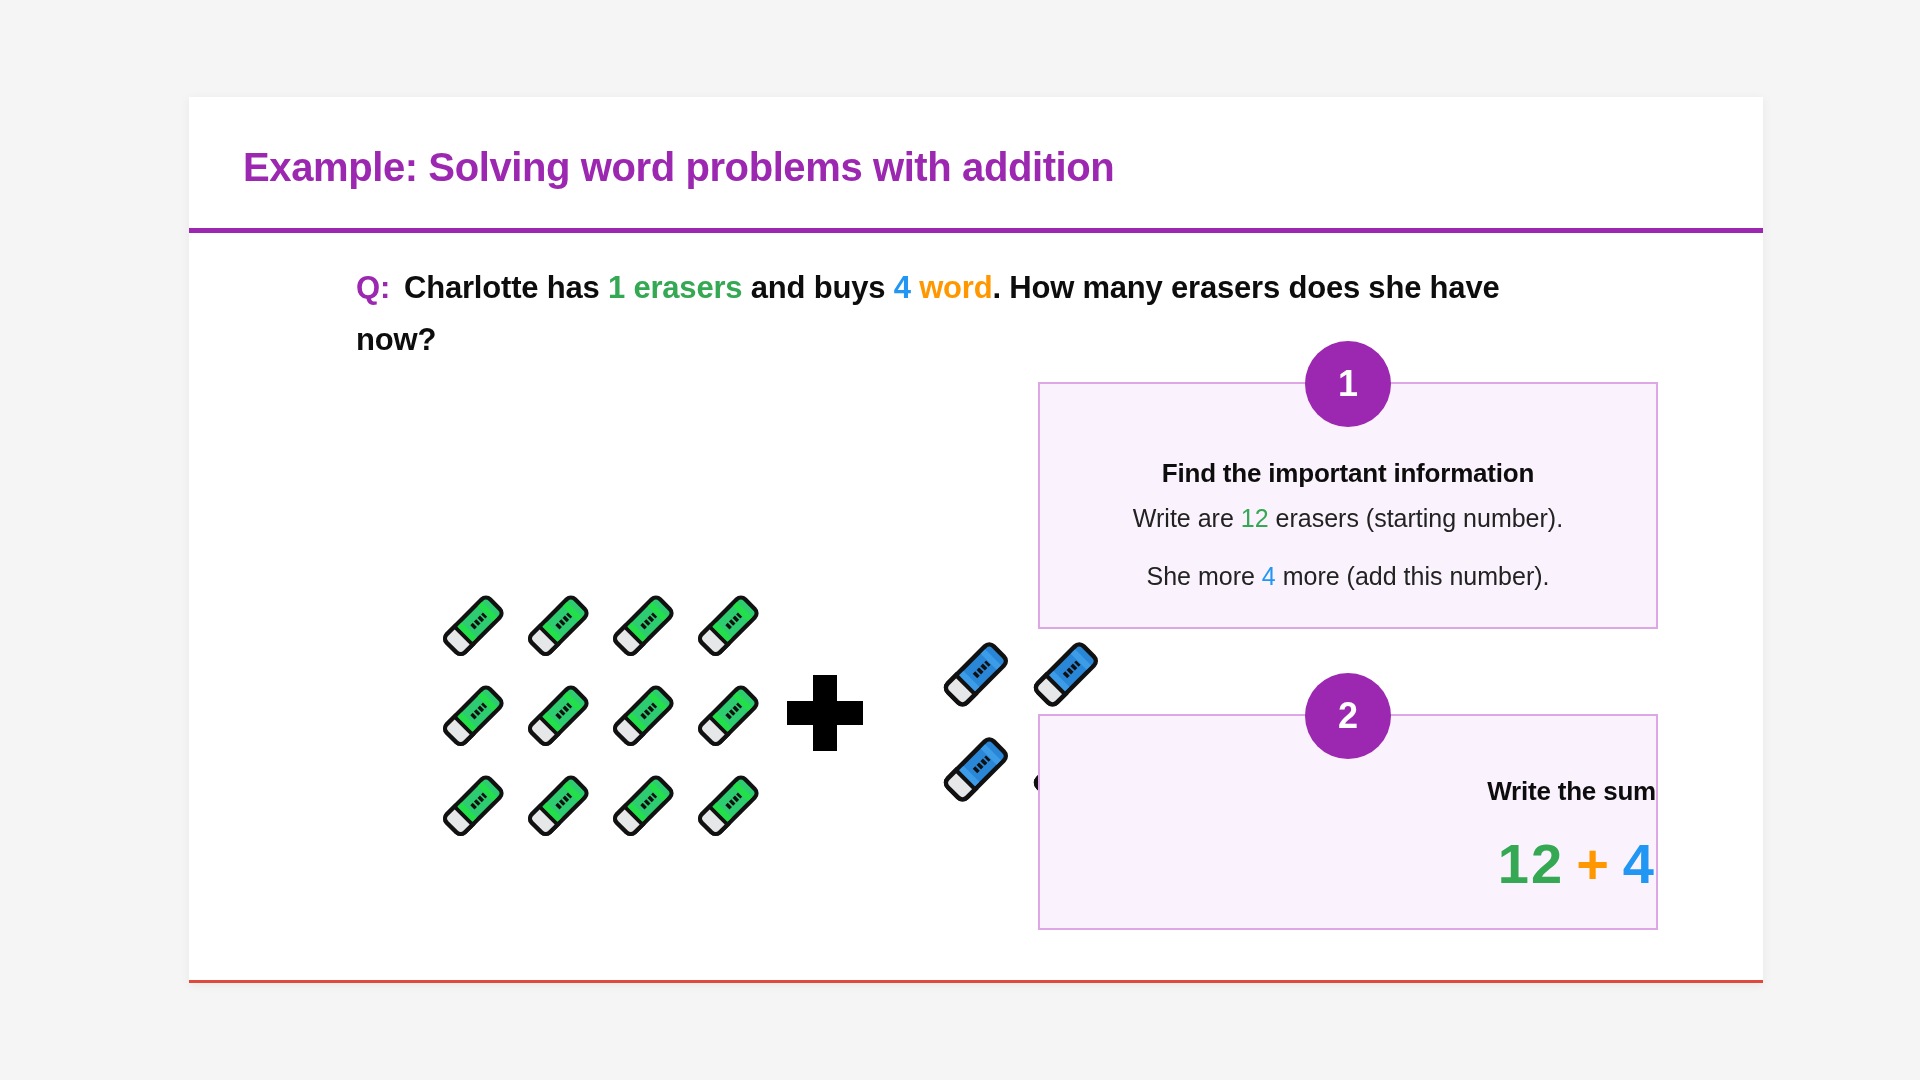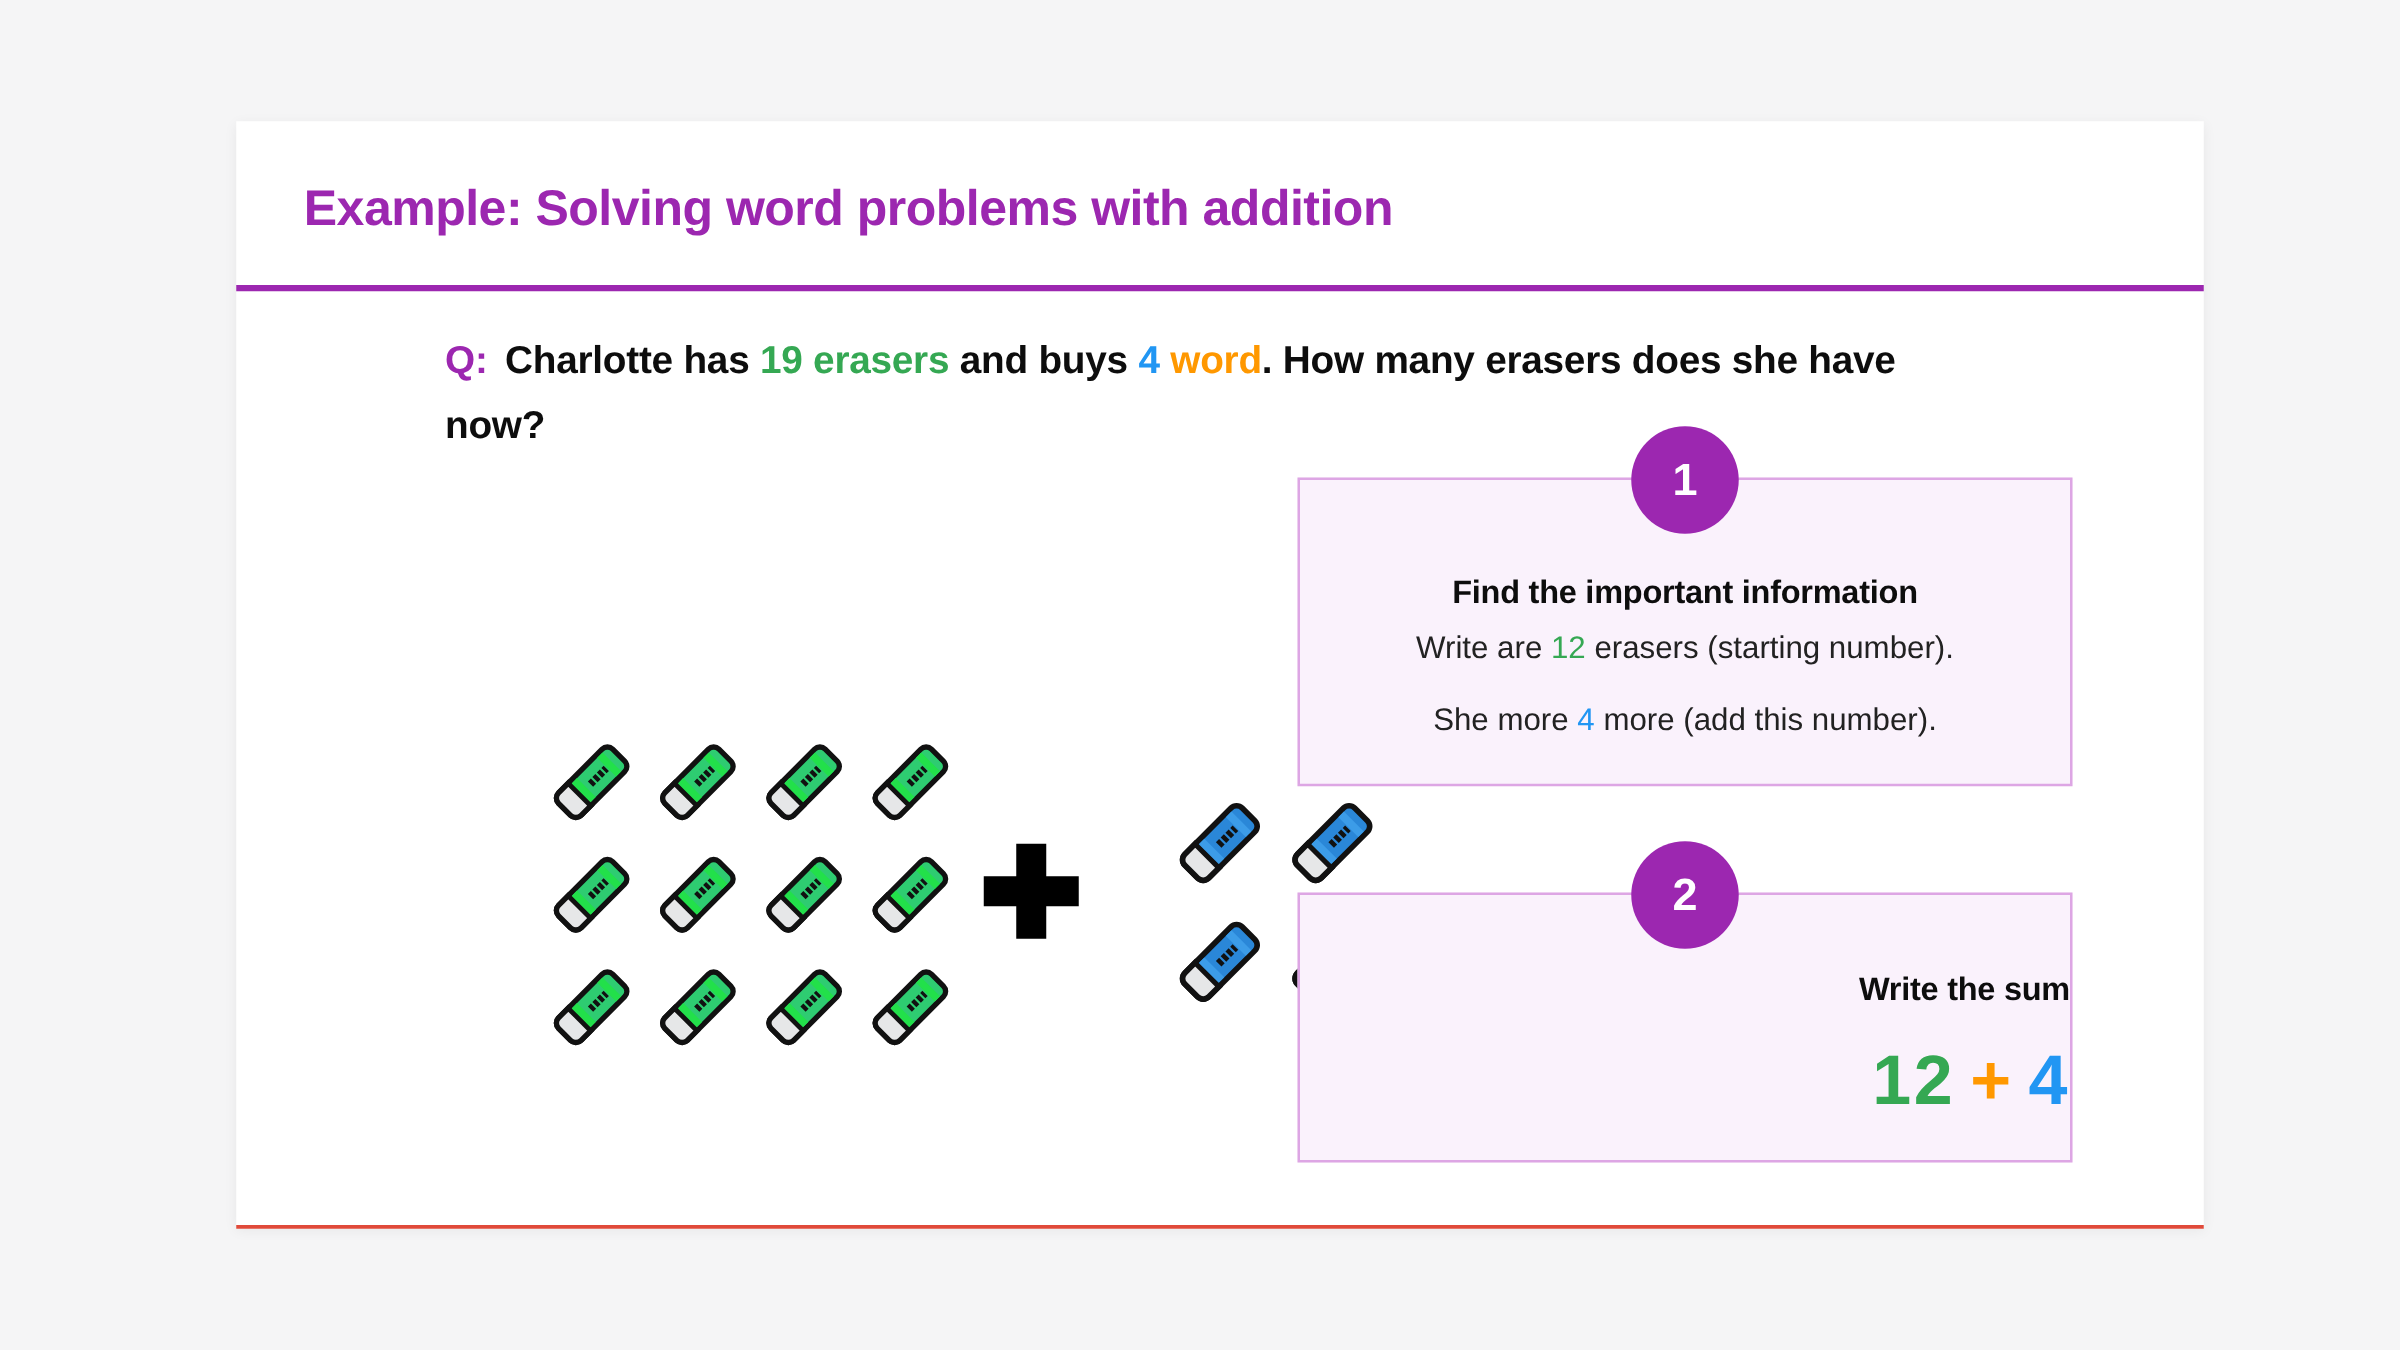--- a/index.html
+++ b/index.html
@@ -205,7 +205,7 @@
 
   <div id="question-block">
     <div id="question-text">
-      <span class="q-marker">Q:</span><span>Charlotte has </span><span class="q-green">19 erasers</span><span> and buys </span><span class="q-blue">4</span><span> </span><span class="q-orange">word</span><span>. How many erasers does she have now?</span>
+      <span class="q-marker">Q:</span><span>Charlotte has </span><span class="q-green">1 erasers</span><span> and buys </span><span class="q-blue">4</span><span> </span><span class="q-orange">word</span><span>. How many erasers does she have now?</span>
     </div>
   </div>
 

